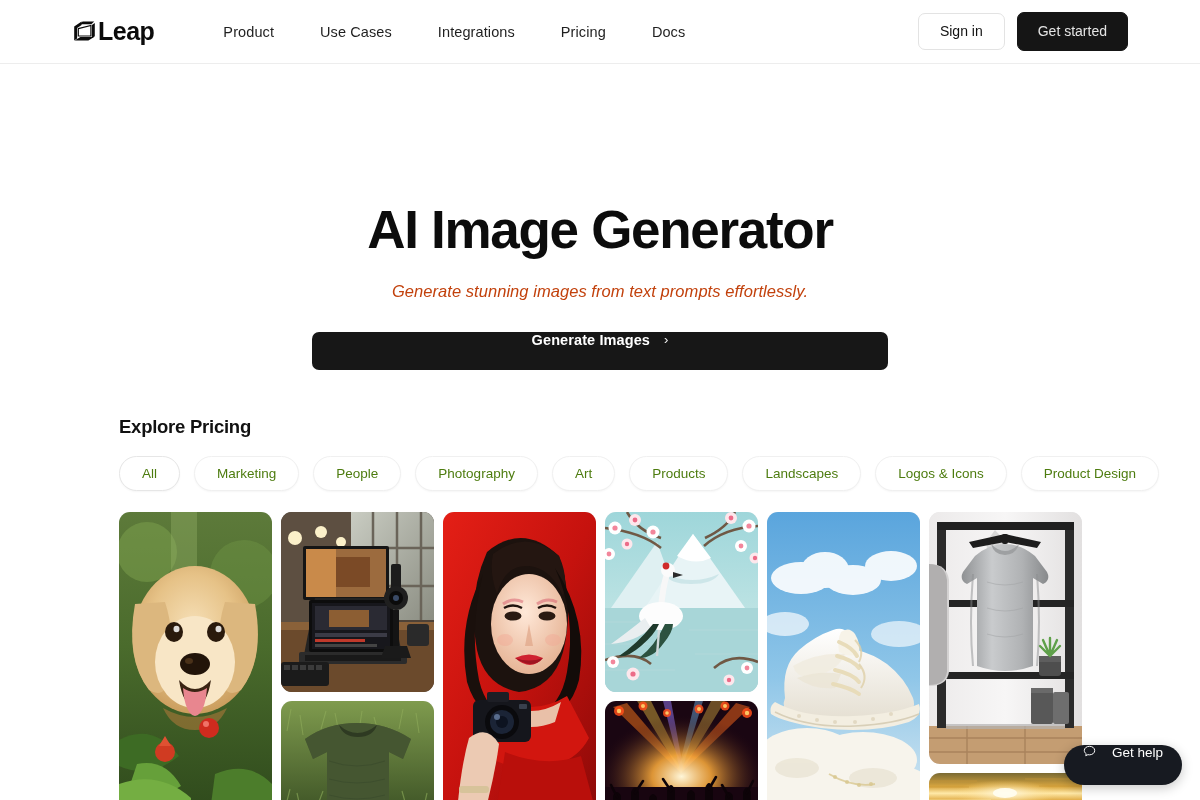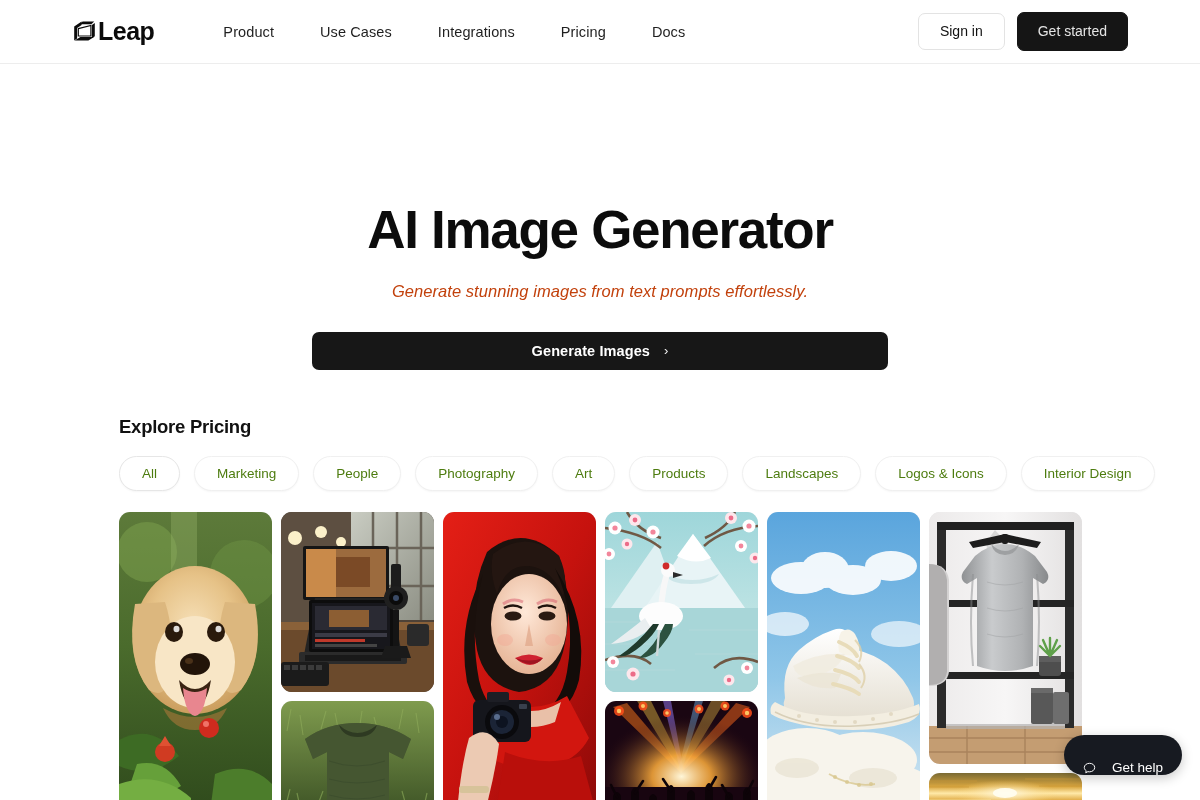--- a/index.html
+++ b/index.html
@@ -123,7 +123,7 @@
     letter-spacing: 0.1px;
     cursor: pointer;
     display: flex;
-    align-items: center;
+    align-items: flex-start;
     justify-content: center;
     gap: 14px;
     font-family: "Liberation Sans", sans-serif;

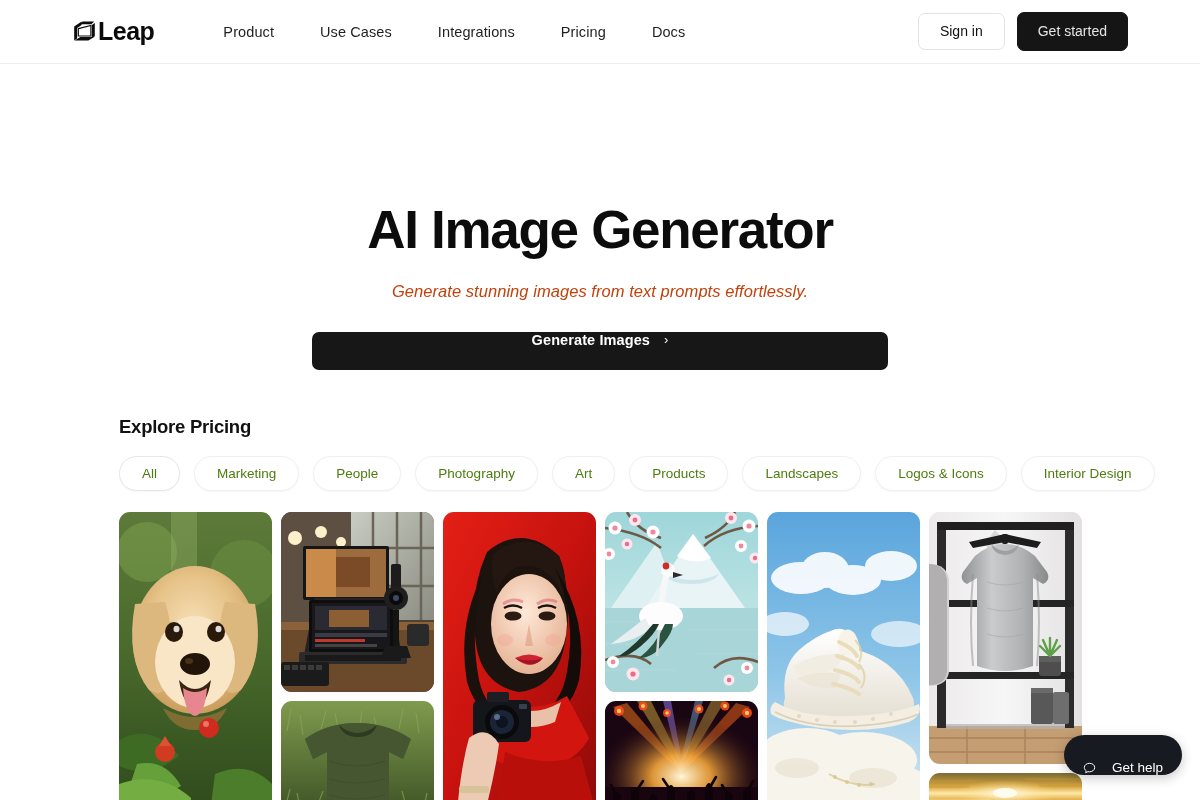--- a/index.html
+++ b/index.html
@@ -263,7 +263,7 @@
     <div class="chip">Products</div>
     <div class="chip">Landscapes</div>
     <div class="chip">Logos &amp; Icons</div>
-    <div class="chip">Interior Design</div>
+    <div class="chip">Product Design</div>
   </div>
 
   <div class="gallery">

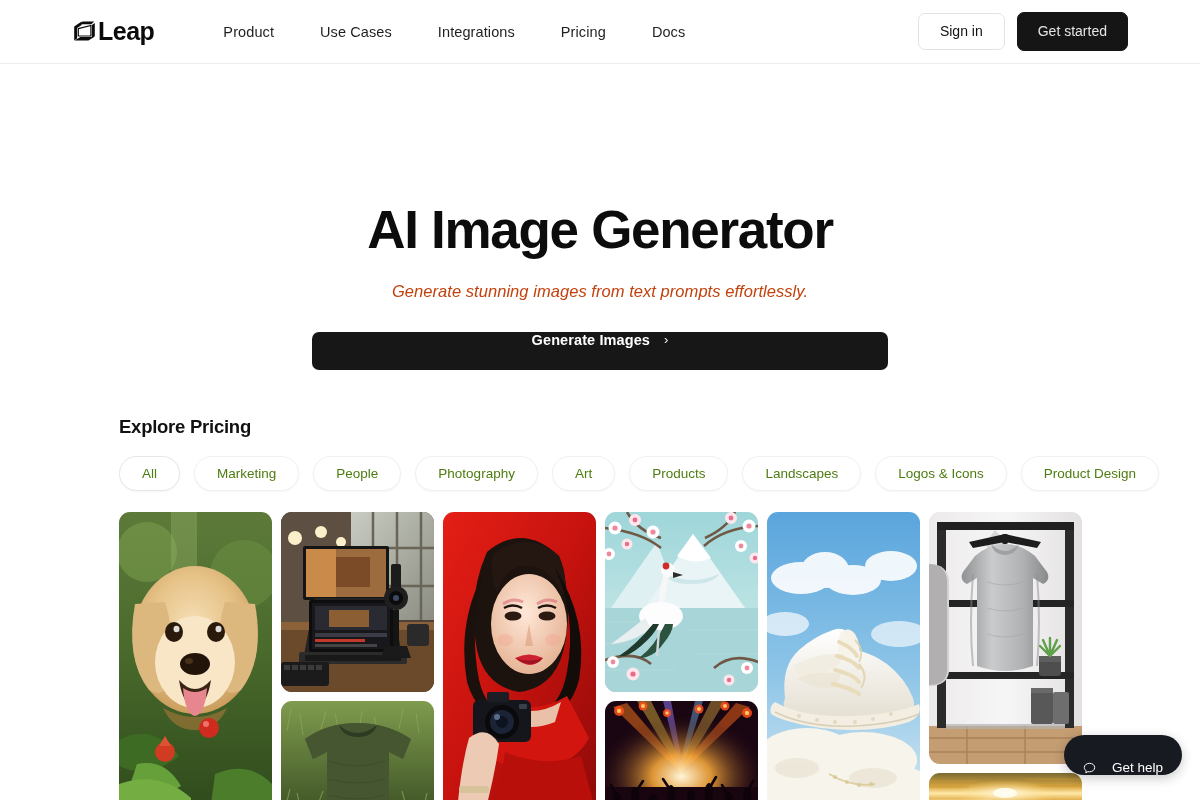--- a/index.html
+++ b/index.html
@@ -191,7 +191,7 @@
   .get-help {
     position: absolute;
     right: 18px;
-    bottom: 25px;
+    bottom: 15px;
     height: 40px;
     padding: 0 19px;
     background: #171a21;
@@ -201,7 +201,7 @@
     font-size: 13.5px;
     font-family: "Liberation Sans", sans-serif;
     display: flex;
-    align-items: flex-end;
+    align-items: flex-start;
     gap: 16px;
     cursor: pointer;
     box-shadow: 0 3px 12px rgba(0,0,0,0.22);

